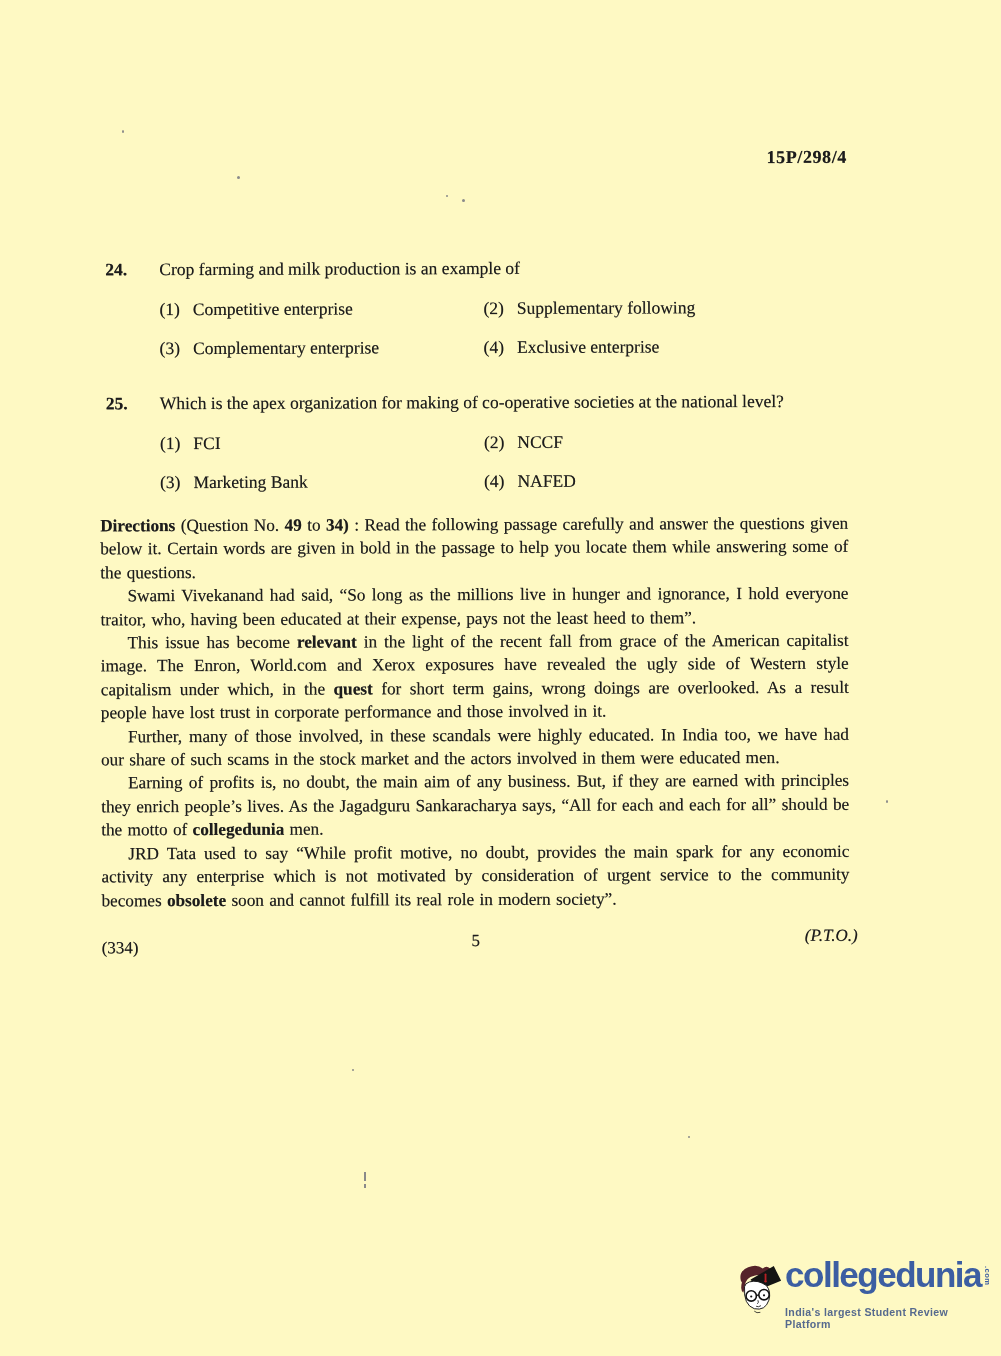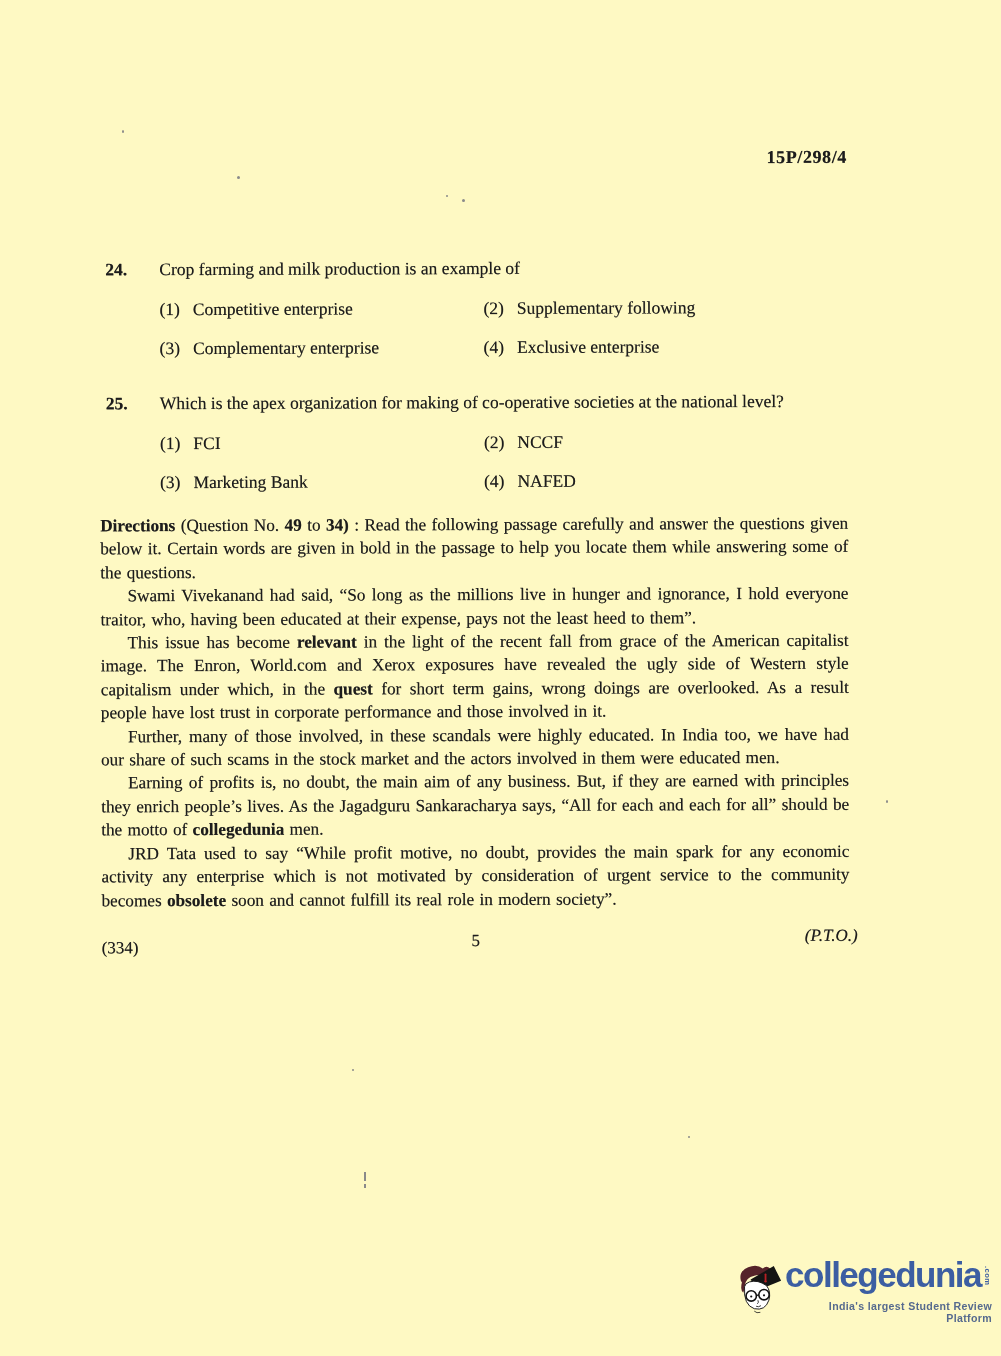--- a/index.html
+++ b/index.html
@@ -61,7 +61,7 @@
   }
   .tagline {
     font-family:"Liberation Sans", sans-serif; font-size:10.6px; font-weight:bold;
-    letter-spacing:0.35px; margin-top:8px;text-align:right;
+    letter-spacing:0.35px; margin-top:14px;
   }
 </style>
 </head>

